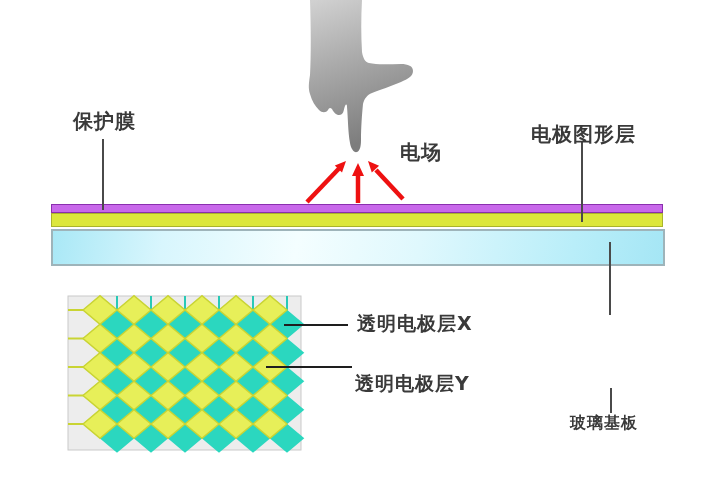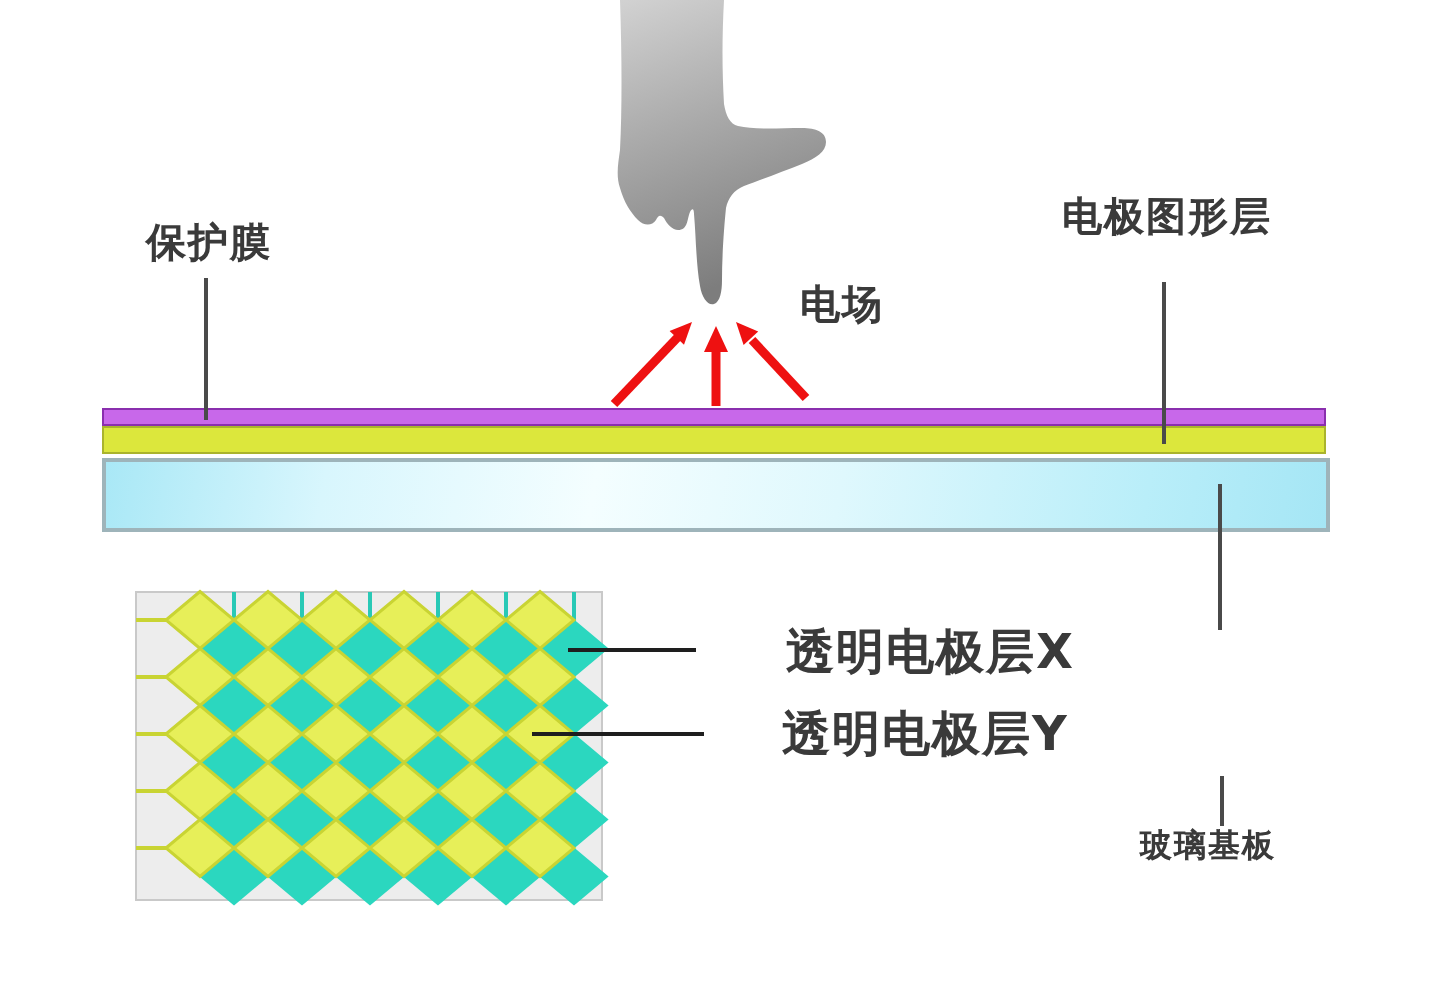--- a/index.html
+++ b/index.html
@@ -33,7 +33,7 @@
   }
   
   #protective-film-label{left:73px;top:111px;}
-  #electrode-pattern-label{left:531px;top:98px;}
+  #electrode-pattern-label{left:531px;top:124px;}
   #efield-label{left:389px;top:142px;margin-left:11px;}
   #electrode-x-label{left:357px;top:314px;}
   #electrode-y-label{left:355px;top:355px;}

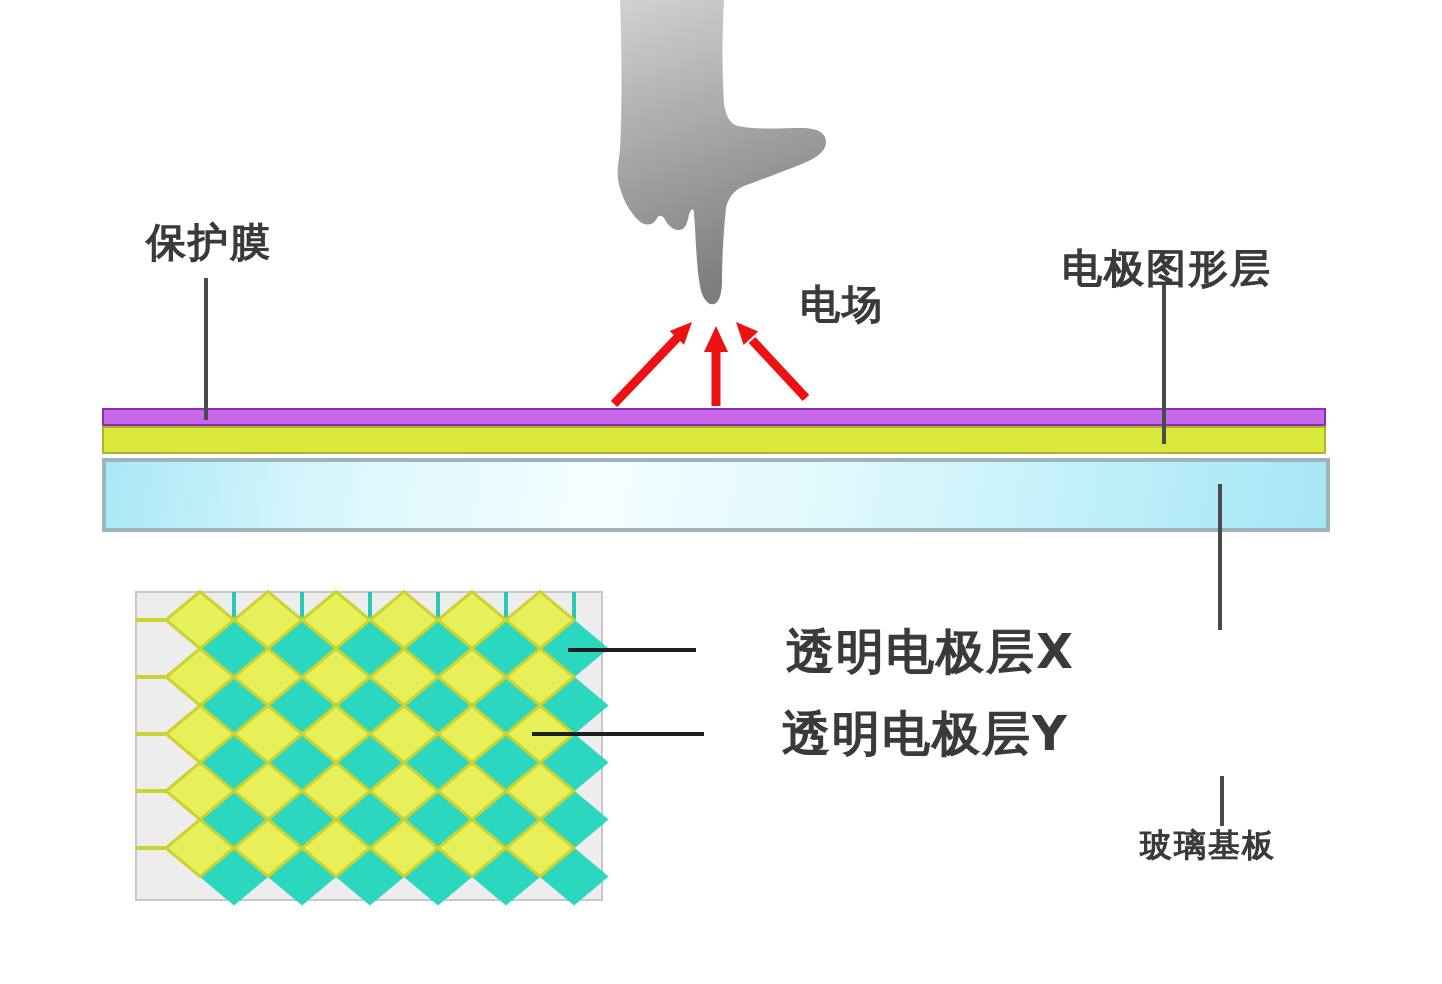--- a/index.html
+++ b/index.html
@@ -13,7 +13,7 @@
     letter-spacing:1px;line-height:1;
   }
   .lbl-20{font-size:20px;}
-  .lbl-19{font-size:24px;margin-left:36px;}
+  .lbl-19{font-size:19px;}
   .lbl-22{font-size:16px;}
   .vline{position:absolute;width:2px;background:#4a4a4a;}
   .hline{position:absolute;height:2px;background:#1e1e1e;}

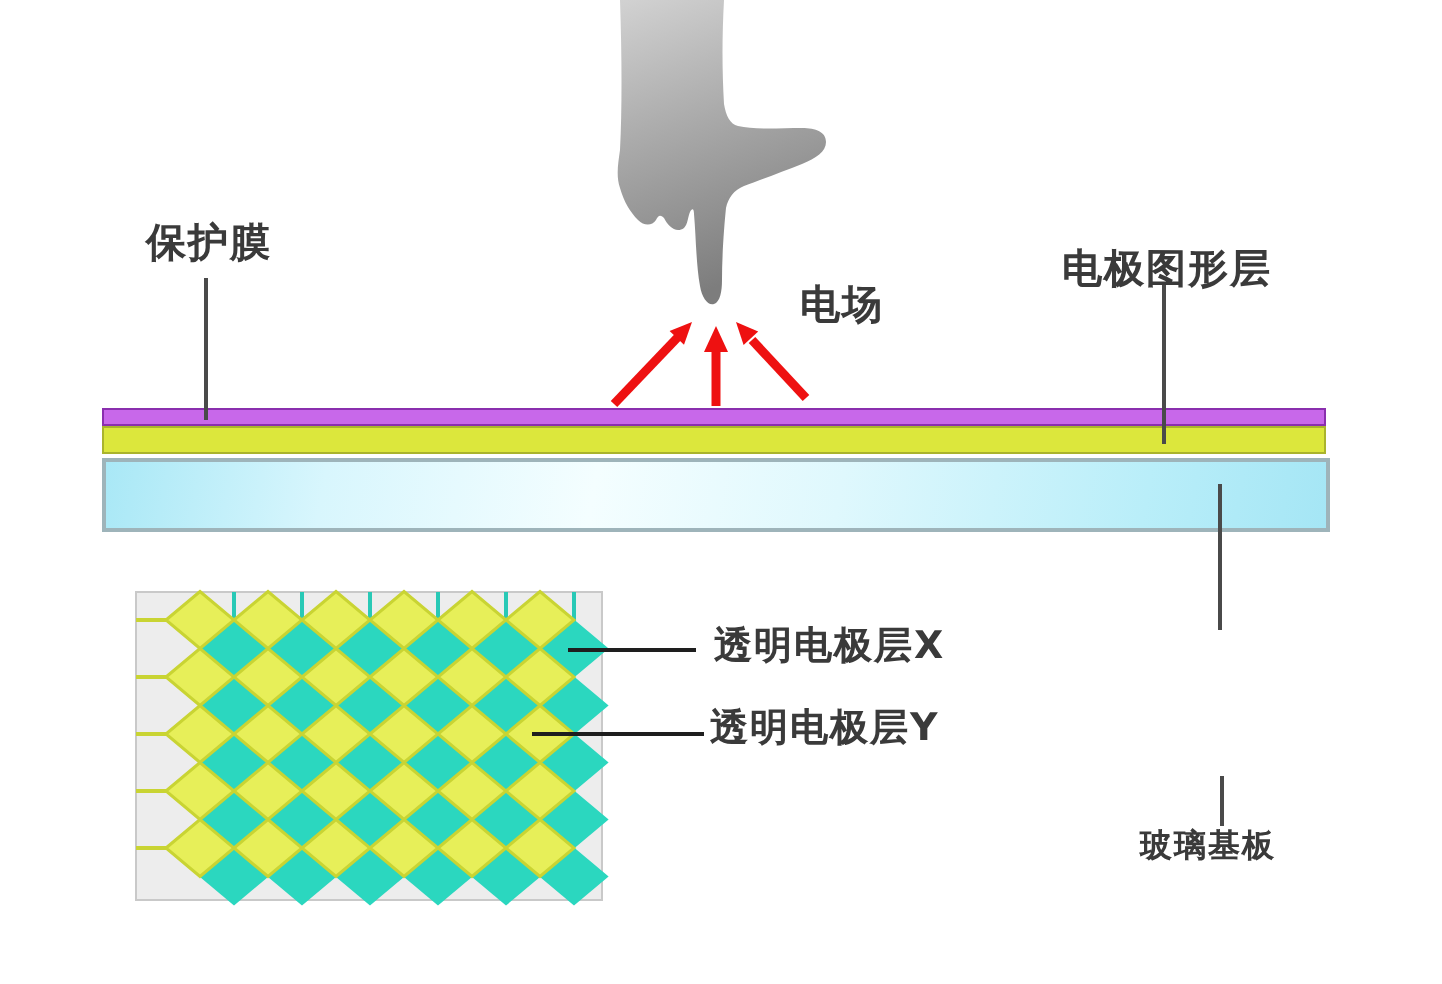--- a/index.html
+++ b/index.html
@@ -36,7 +36,7 @@
   #electrode-pattern-label{left:531px;top:124px;}
   #efield-label{left:389px;top:142px;margin-left:11px;}
   #electrode-x-label{left:357px;top:314px;}
-  #electrode-y-label{left:355px;top:355px;}
+  #electrode-y-label{left:355px;top:374px;}
   #glass-label{left:570px;top:415px;}
   
   #protective-film-line{left:102px;top:139px;height:71px;}

